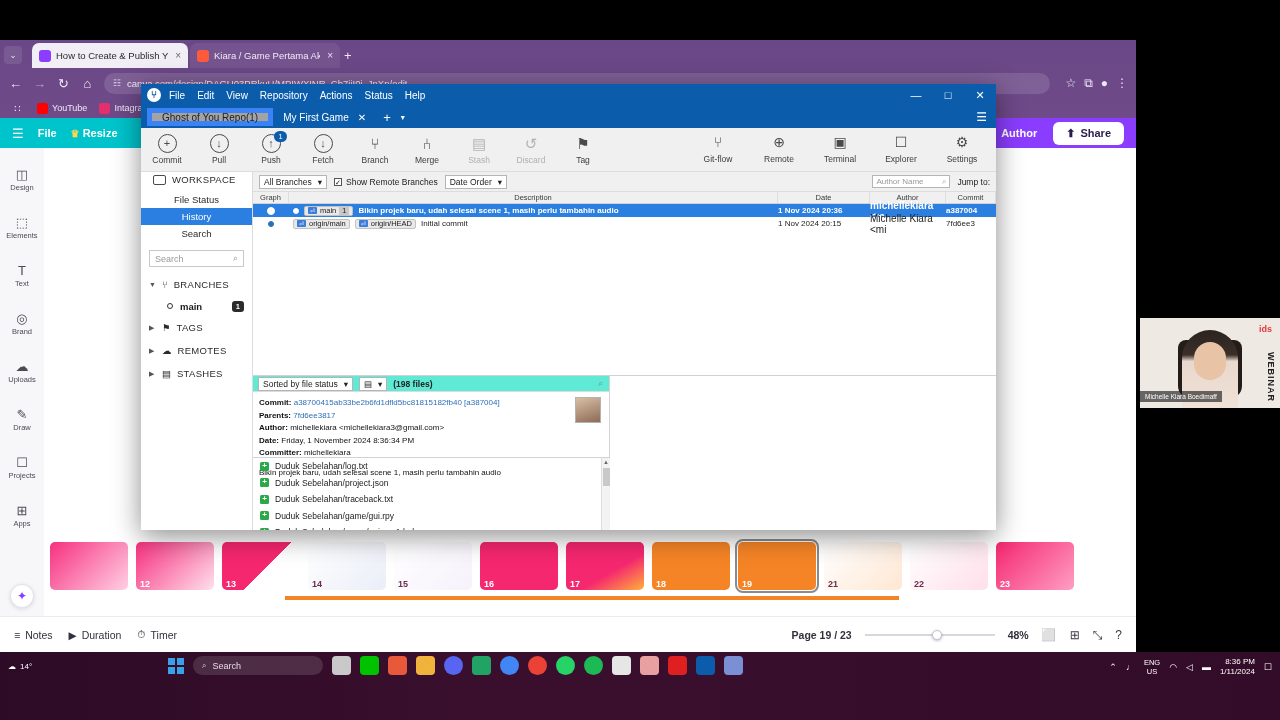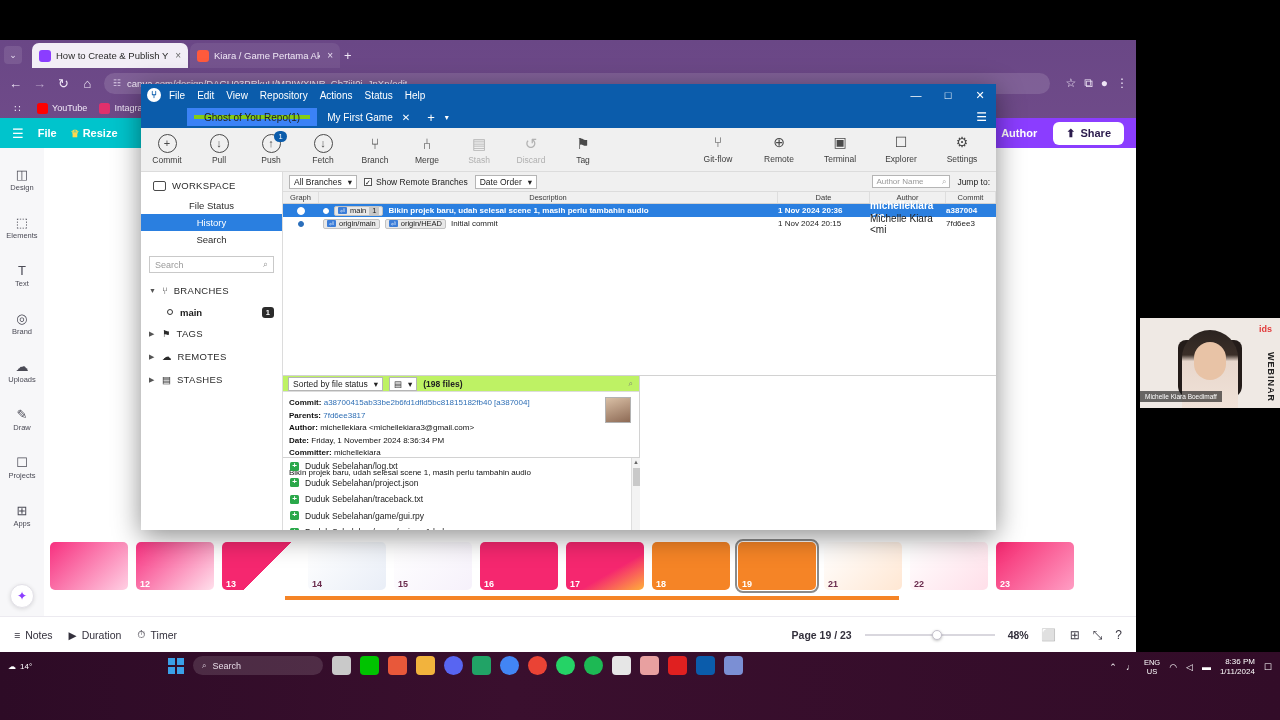--- a/index.html
+++ b/index.html
@@ -88,7 +88,7 @@
 
   .st-tabs { height:22px; background:#0b5cab; display:flex; align-items:center; padding-left:6px; gap:0; position:relative; }
   .st-tab { height:18px; display:flex; align-items:center; padding:0 10px; font-size:10px; }
-  .st-tab.inactive { background:#84cc16; color:#222; border:7px solid #3b82f6;margin-left:40px; }
+  .st-tab.inactive { background:#a3a3a3; color:#222; border:5px solid #3b82f6; }
   .st-tab.active { background:#0b5cab; color:#fff; font-weight:normal; }
   .st-tab .x { margin-left:9px; font-size:10px; color:#fff; }
   .st-plus { color:#fff; font-size:13px; margin-left:7px; }

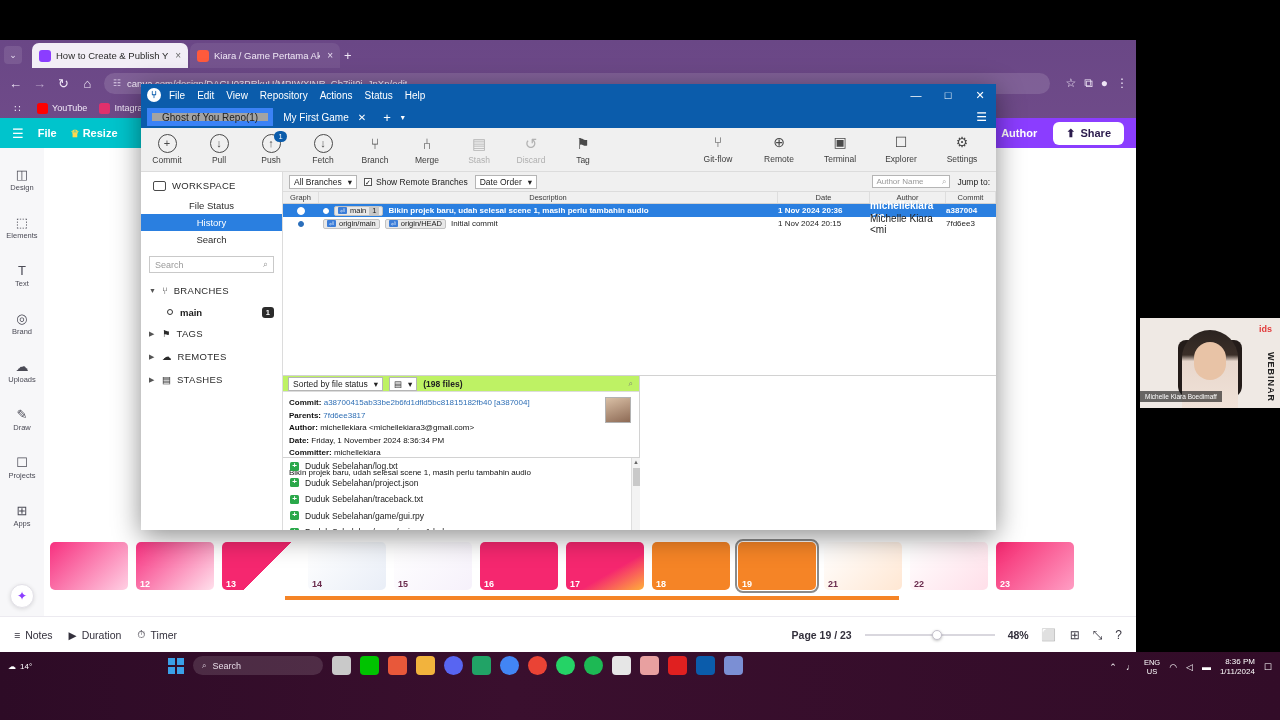--- a/index.html
+++ b/index.html
@@ -107,7 +107,7 @@
   .tb-right .tb .gi { border:none; font-size:14px; line-height:19px; }
 
   .st-body { position:absolute; left:0; top:88px; width:855px; height:358px; display:flex; }
-  .st-left { width:142px; background:#fff; border-right:1px solid #dcdcdc; padding-top:6px; }
+  .st-left { width:112px; background:#fff; border-right:1px solid #dcdcdc; }
   .ws-head { display:flex; align-items:center; gap:6px; padding:2px 10px 6px 12px; font-size:9.5px; color:#2b2b2b; letter-spacing:.3px; }
   .ws-mon { width:13px; height:10px; border:1.4px solid #4a4a4a; border-radius:2px; }
   .ws-item { height:17px; display:flex; align-items:center; justify-content:center; font-size:9.5px; color:#2b2b2b; }

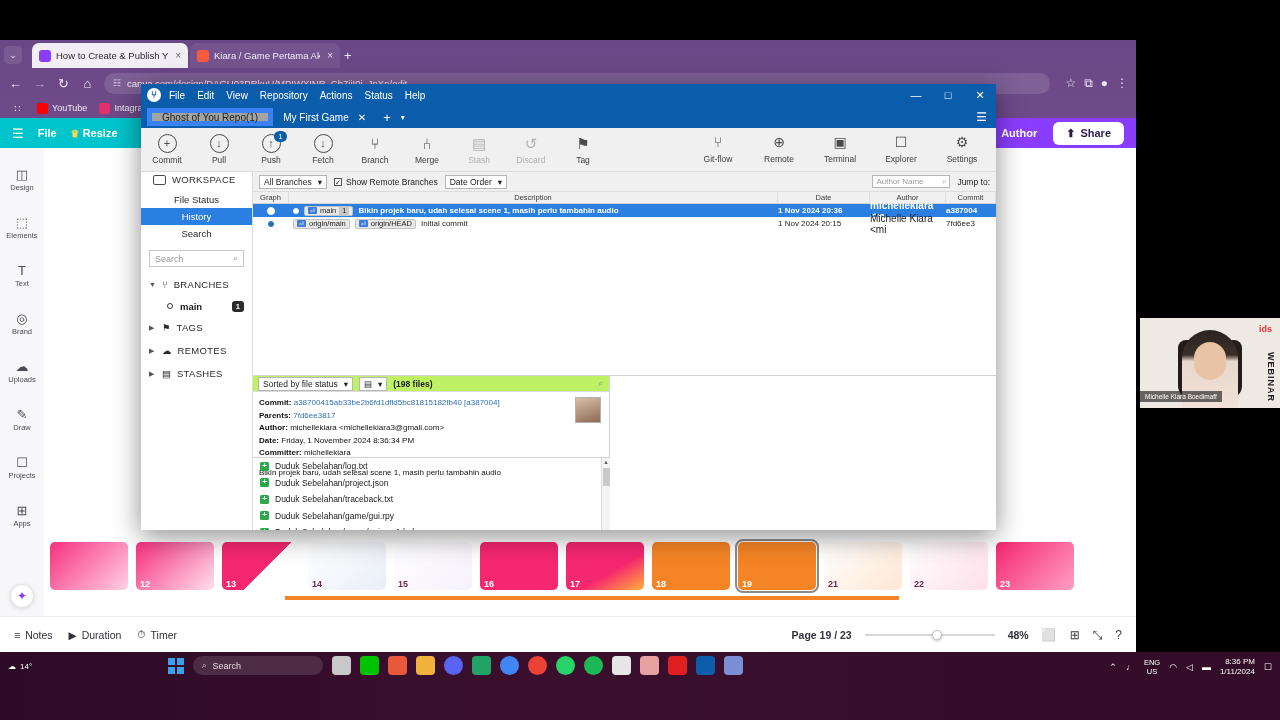--- a/index.html
+++ b/index.html
@@ -151,7 +151,7 @@
 
   .lower { position:absolute; left:0; top:203px; width:100%; height:155px; display:flex; border-top:1px solid #d2d2d2; }
   .lower-left { width:357px; border-right:1px solid #d2d2d2; background:#fff; position:relative; }
-  .ll-bar { height:16px; background:#bef264; display:flex; align-items:center; gap:6px; padding:0 5px; position:relative; border-bottom:1px solid #dcdcdc; }
+  .ll-bar { height:16px; background:#5eead4; display:flex; align-items:center; gap:6px; padding:0 5px; position:relative; border-bottom:1px solid #dcdcdc; }
   .files-cnt { font-size:8.5px; font-weight:bold; color:#222; }
   .detail { padding:5px 6px 2px 6px; font-size:8px; line-height:12.5px; color:#111; position:relative; }
   .detail b { font-weight:bold; }

